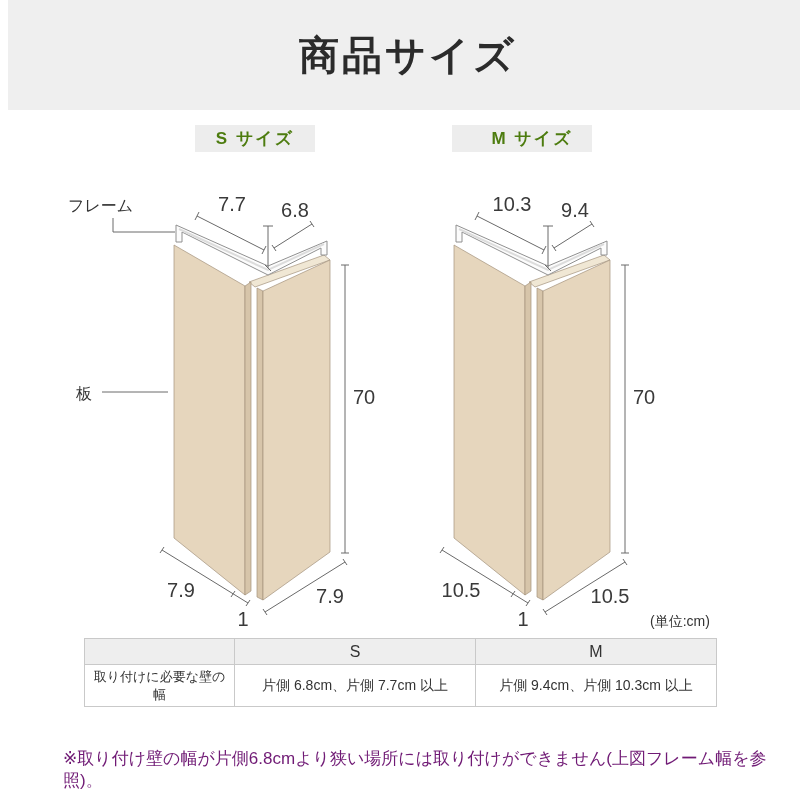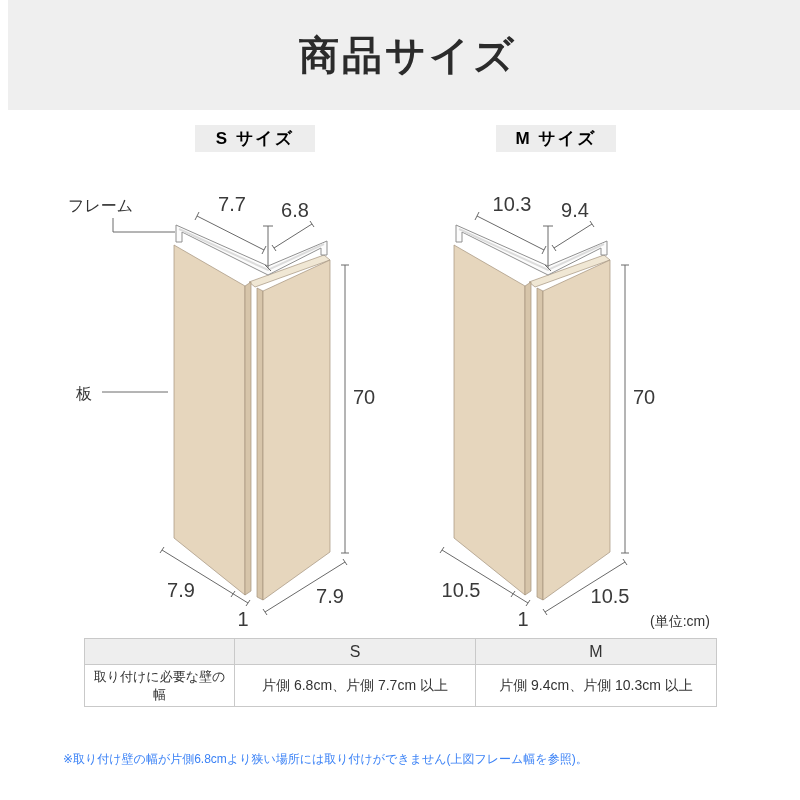--- a/index.html
+++ b/index.html
@@ -10,7 +10,7 @@
   .hero h1{margin:0;font-size:40px;font-weight:bold;letter-spacing:3px;color:#2b2b2b;}
   .size-badge{position:absolute;top:125px;width:120px;height:27px;background:#ededed;
         display:flex;align-items:center;justify-content:center;
-        font-size:17px;font-weight:bold;letter-spacing:2px;color:#000000;}
+        font-size:17px;font-weight:bold;letter-spacing:2px;color:#4d7c0f;}
   .badge-s{left:195px;}
   .badge-m{left:496px;}
   svg.diagram{position:absolute;left:0;top:180px;}

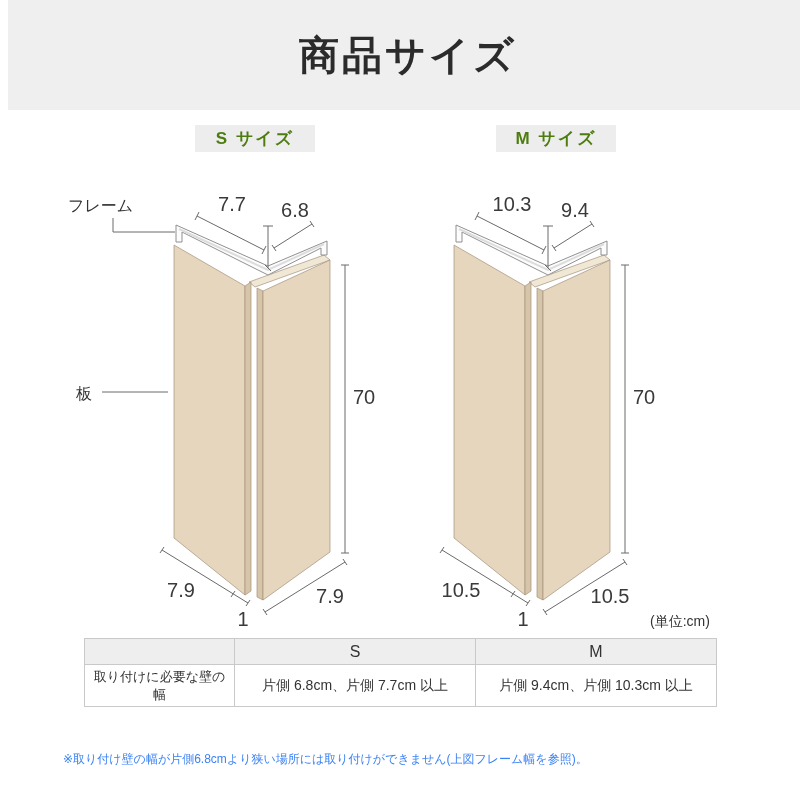--- a/index.html
+++ b/index.html
@@ -12,7 +12,7 @@
         display:flex;align-items:center;justify-content:center;
         font-size:17px;font-weight:bold;letter-spacing:2px;color:#4d7c0f;}
   .badge-s{left:195px;}
-  .badge-m{left:496px;}
+  .badge-m{left:452px;padding-left:20px;}
   svg.diagram{position:absolute;left:0;top:180px;}
   text.dim{font-family:"Liberation Sans","DejaVu Sans",sans-serif;font-size:20px;fill:#3a3a3a;}
   text.callout{font-family:"Liberation Sans","DejaVu Sans",sans-serif;font-size:16px;fill:#333;}

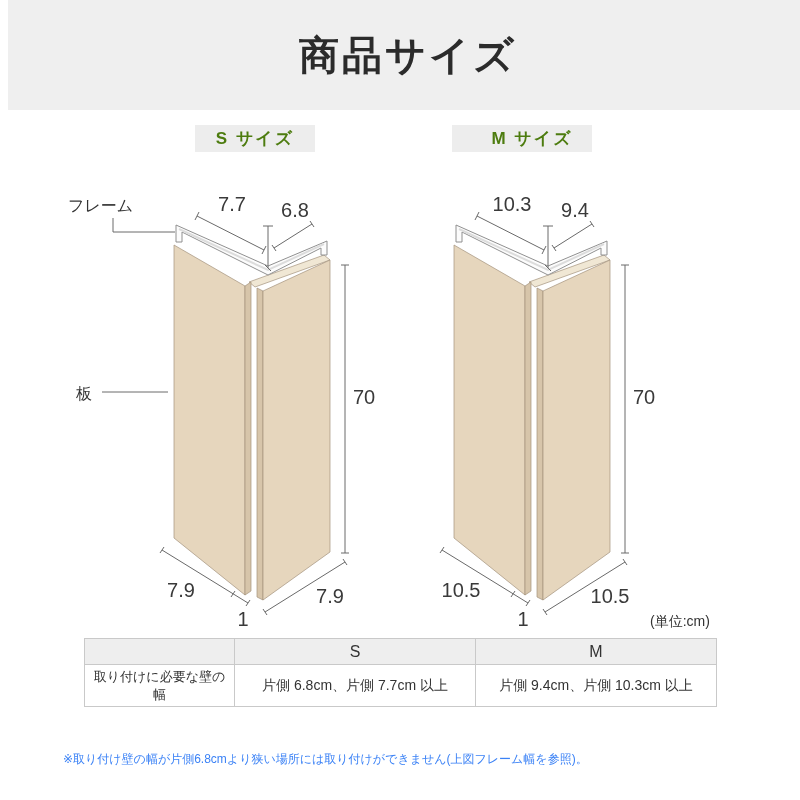--- a/index.html
+++ b/index.html
@@ -27,7 +27,7 @@
   .col-label{width:150px;}
   .col-s{width:241px;}
   .col-m{width:241px;}
-  .footnotes{position:absolute;left:63px;top:748px;font-size:12px;line-height:22px;color:#3b82f6;}
+  .footnotes{position:absolute;left:63px;top:748px;font-size:17px;line-height:22px;color:#701a75;}
 </style>
 </head>
 <body>

